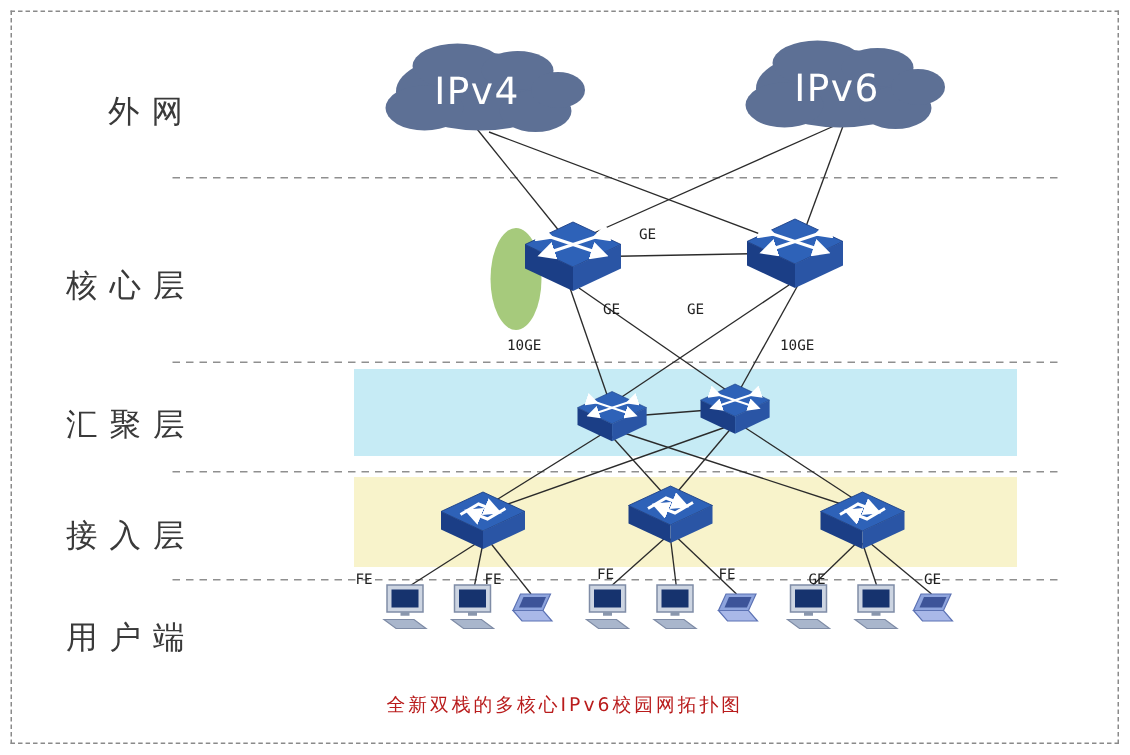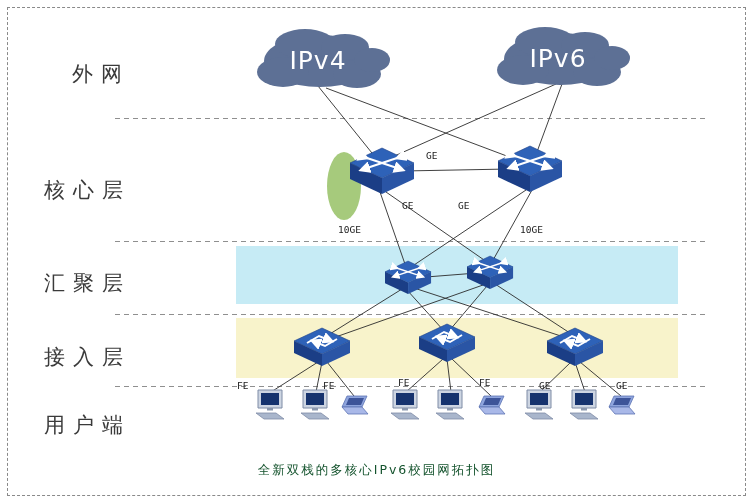--- a/index.html
+++ b/index.html
@@ -17,7 +17,7 @@
   }
   .diagram-title{
     position:absolute;left:0;right:0;top:462px;text-align:center;
-    font-size:12.5px;color:#14532d;letter-spacing:2px;
+    font-size:12.5px;color:#b91c1c;letter-spacing:2px;
   }
   svg{position:absolute;left:0;top:0;}
   .linktext{

